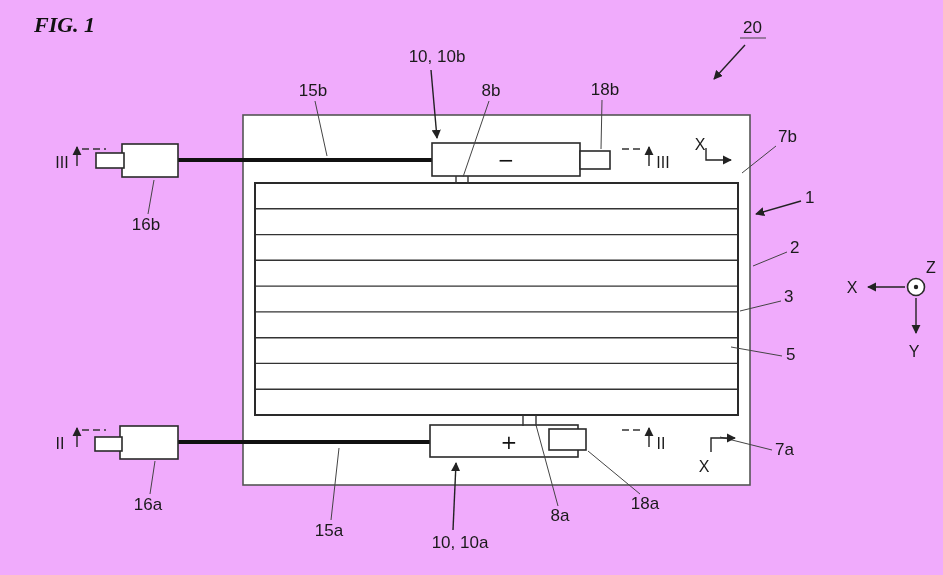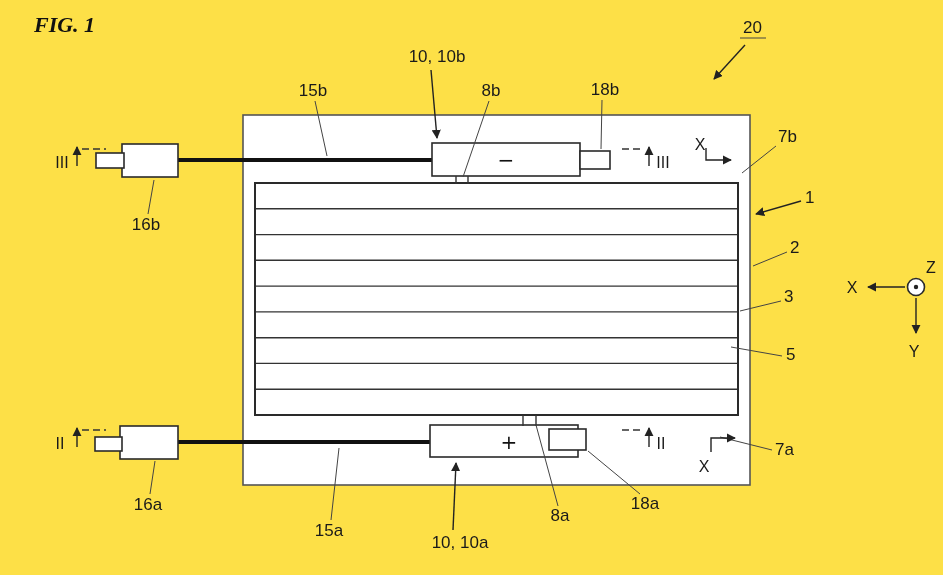--- a/index.html
+++ b/index.html
@@ -3,7 +3,7 @@
 <meta charset="utf-8">
 <style>
   html,body{margin:0;padding:0;background:#ffffff;}
-  .canvas{position:relative;width:943px;height:575px;background:#fde047;overflow:hidden;}
+  .canvas{position:relative;width:943px;height:575px;background:#f0abfc;overflow:hidden;}
   svg{position:absolute;left:0;top:0;}
   .fig-title{font:italic bold 22px "Liberation Serif", serif;fill:#111;}
   .lbl{font-family:"Liberation Sans", sans-serif;font-size:17px;fill:#1a1a1a;}

